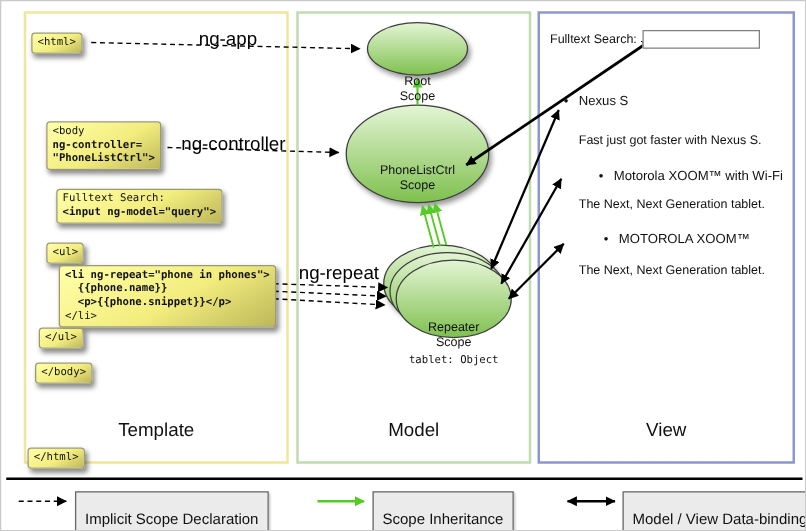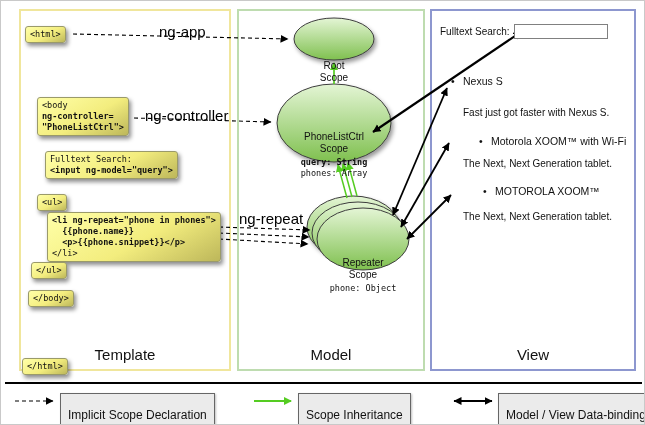--- a/index.html
+++ b/index.html
@@ -138,10 +138,6 @@
   <div class="scopelabel" style="left:276px;top:98px;width:114px;">
     <div>PhoneListCtrl</div>
     <div>Scope</div>
-    <div class="scopeprops">
-      <div class="b">query: String</div>
-      <div>phones: Array</div>
-    </div>
   </div>
 
   <div class="scopelabel" style="left:316px;top:224px;width:92px;">

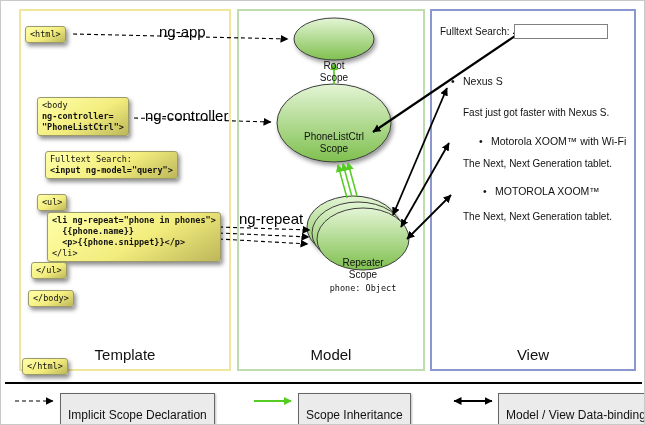--- a/index.html
+++ b/index.html
@@ -144,7 +144,7 @@
     <div>Repeater</div>
     <div>Scope</div>
     <div class="scopeprops">
-      <div>phone: Object</div>
+      <div>tablet: Object</div>
     </div>
   </div>
 

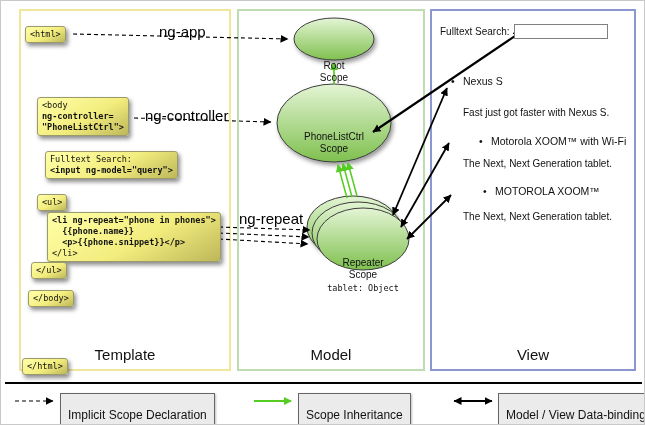--- a/index.html
+++ b/index.html
@@ -10,7 +10,7 @@
   .panel.tpl{left:18px;width:212px;border-color:#f0e69c;}
   .panel.mdl{left:236px;width:188px;border-color:#bedcb0;}
   .panel.vw{left:429px;width:206px;border-color:#8d97cf;}
-  .panel-label{position:absolute;bottom:6px;left:0;right:0;text-align:center;font-size:15px;}
+  .panel-label{position:absolute;bottom:16px;left:0;right:0;text-align:center;font-size:15px;}
   .codebox{position:absolute;background:linear-gradient(150deg,#ffffa8 0%,#f3ed7e 55%,#bdb75a 100%);
            border:1px solid #9a9a6a;border-radius:3px;box-shadow:2px 3px 4px rgba(0,0,0,.45);
            padding:2px 4px;font-family:"DejaVu Sans Mono",monospace;font-size:8.5px;line-height:1.3;}

